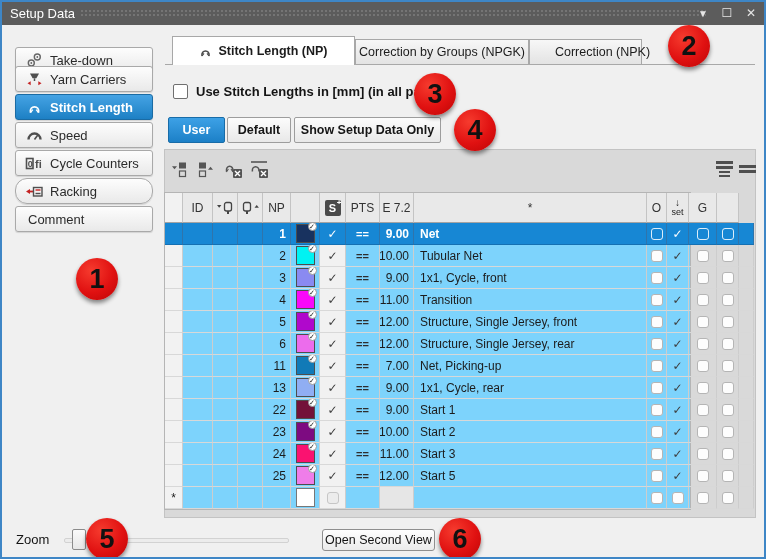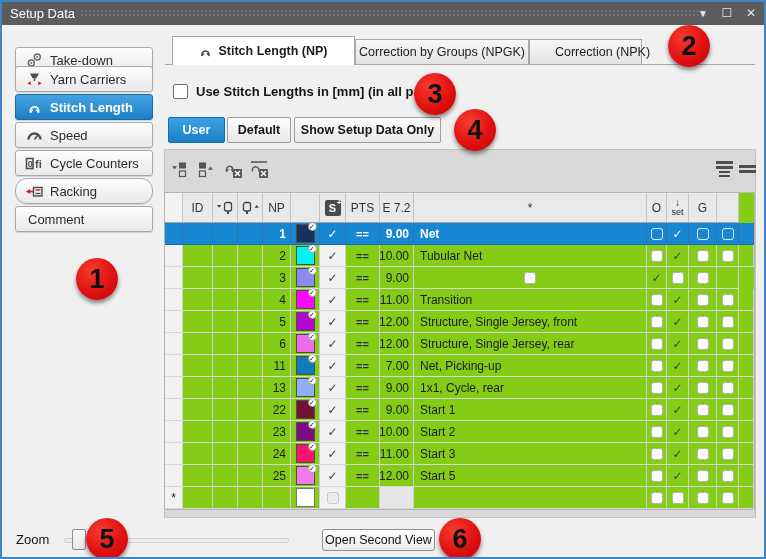--- a/index.html
+++ b/index.html
@@ -78,8 +78,8 @@
 
   
   .table {
-    position:absolute; left:162px; top:190px; width:591px;
-    border:1px solid #b5b5b5; background:#84cc16;
+    position:absolute; left:162px; top:190px; width:527px;
+    border:1px solid #b5b5b5; background:#7dd3fc;
   }
   .trow { display:grid; grid-template-columns:18px 30px 25px 25px 28px 29px 26px 34px 34px 233px 20px 22px 28px 22px 15px; }
   .tc {

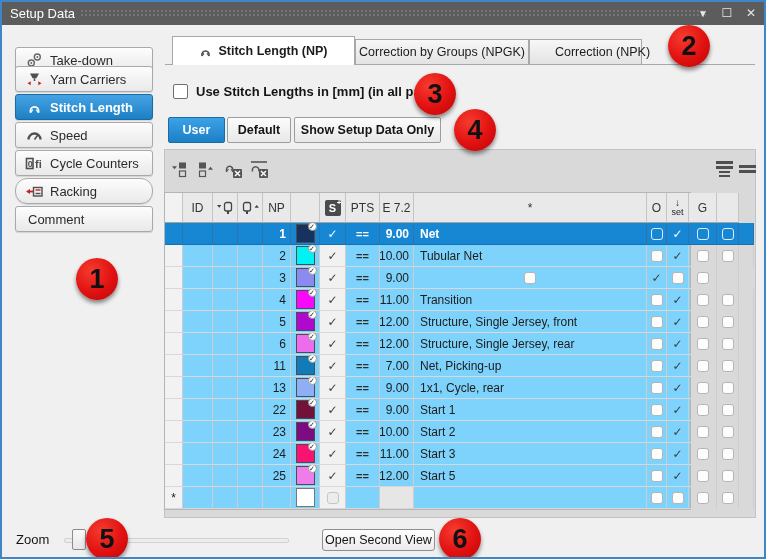--- a/index.html
+++ b/index.html
@@ -421,6 +421,7 @@
             <span class="ptsv">==</span>
           </div>
           <div class="tc num ecell">9.00</div>
+          <div class="tc desc">1x1, Cycle, front</div>
           <div class="tc">
             <span class="cbsmall"></span>
           </div>

